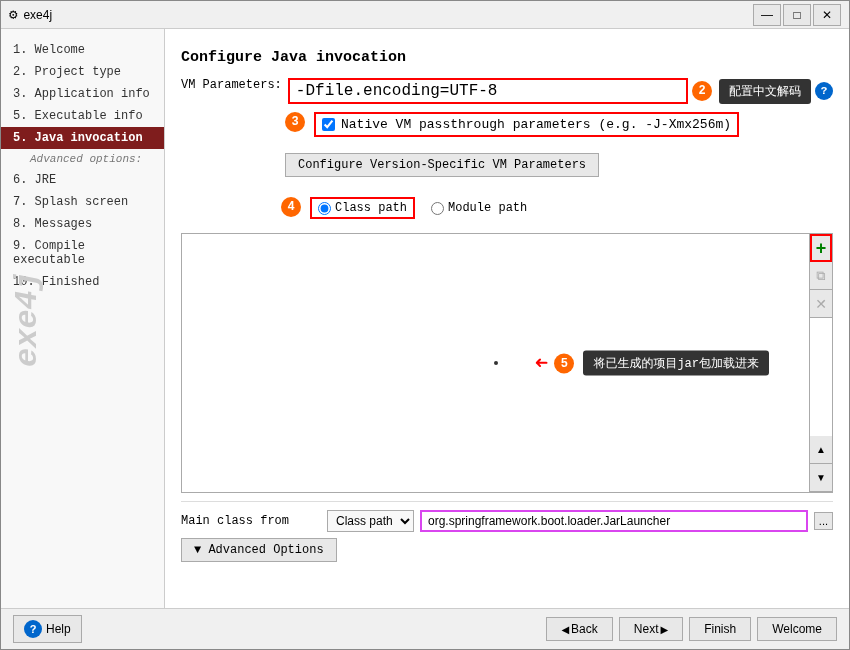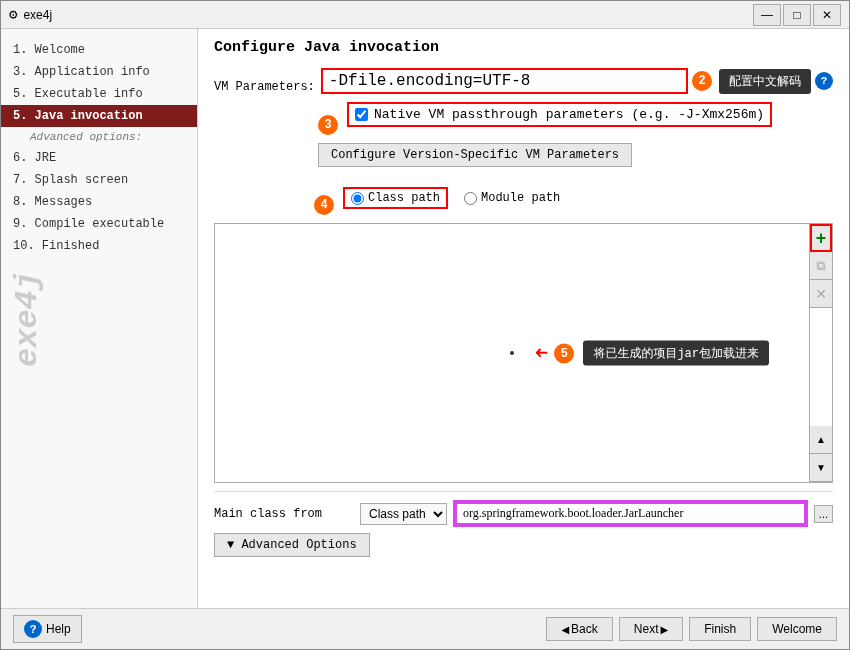--- a/index.html
+++ b/index.html
@@ -16,7 +16,7 @@
 
     .main-area { display: flex; flex: 1; overflow: hidden; }
 
-    .sidebar { width: 197px; background: #f8f8f8; border-right: 1px solid #ccc; padding: 10px 0; position: relative; overflow: hidden; }
+    .sidebar { width: 164px; background: #f8f8f8; border-right: 1px solid #ccc; padding: 10px 0; position: relative; overflow: hidden; }
     .sidebar-item { padding: 4px 12px; font-family: 'Courier New', monospace; font-size: 12px; cursor: pointer; color: #333; }
     .sidebar-item.active { background: #7f1d1d; color: white; font-weight: bold; }
     .sidebar-item.sub { padding-left: 16px; font-size: 11px; color: #555; }

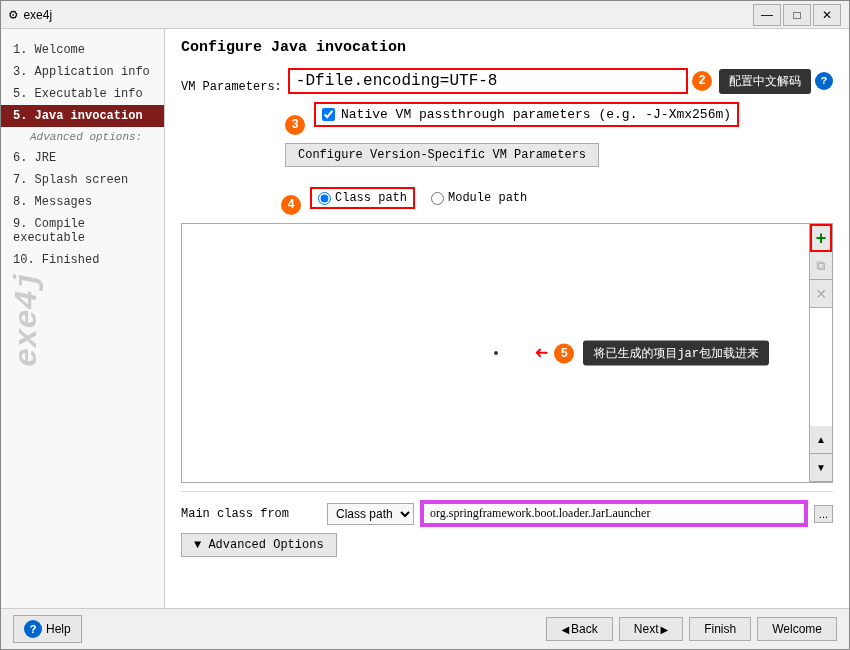--- a/index.html
+++ b/index.html
@@ -22,7 +22,7 @@
     .sidebar-item.sub { padding-left: 16px; font-size: 11px; color: #555; }
     .sidebar-item.sub-header { padding-left: 12px; font-size: 11px; color: #777; font-style: italic; margin-left: 17px; }
 
-    .content { flex: 1; padding: 10px 16px; overflow-y: auto; background: white; }
+    .content { flex: 1; padding: 20px 16px; overflow-y: auto; background: white; }
     .content-title { font-size: 15px; font-weight: bold; font-family: 'Courier New', monospace; margin-bottom: 12px; color: #000; }
 
     .form-row { display: flex; align-items: flex-end; margin-bottom: 8px; gap: 6px; }

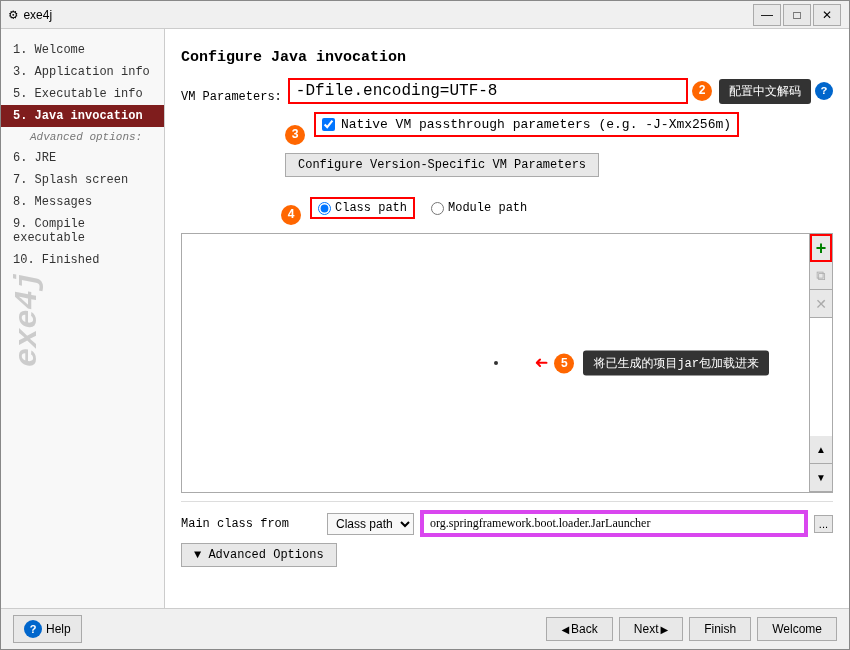--- a/index.html
+++ b/index.html
@@ -97,6 +97,7 @@
     <div class="sidebar">
       <div id="sidebar-items-container">
           <div class="sidebar-item">1.  Welcome</div>
+          <div class="sidebar-item">2.  Project type</div>
           <div class="sidebar-item">3.  Application info</div>
           <div class="sidebar-item">5.  Executable info</div>
           <div class="sidebar-item active">5.  Java invocation</div>

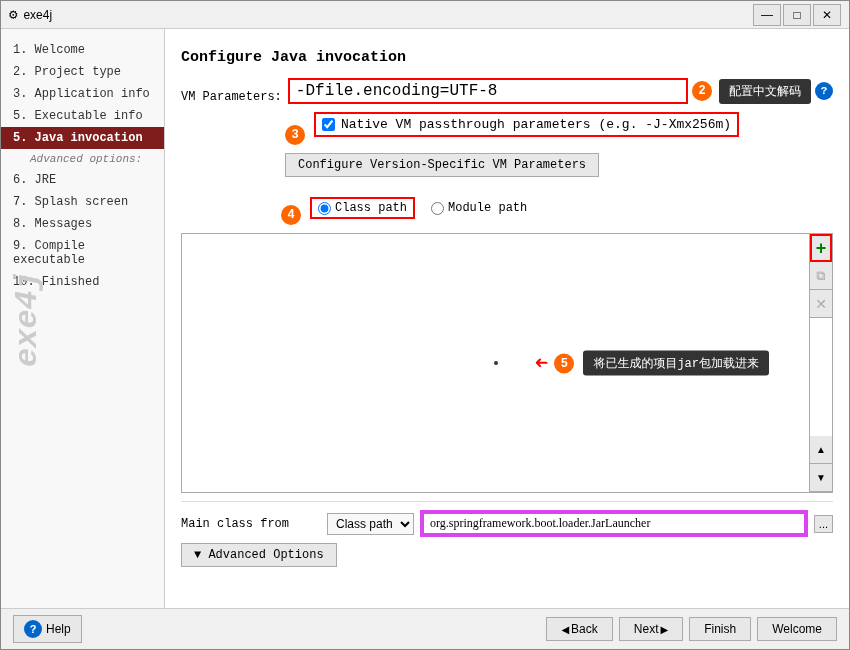--- a/index.html
+++ b/index.html
@@ -25,7 +25,7 @@
     .content { flex: 1; padding: 20px 16px; overflow-y: auto; background: white; }
     .content-title { font-size: 15px; font-weight: bold; font-family: 'Courier New', monospace; margin-bottom: 12px; color: #000; }
 
-    .form-row { display: flex; align-items: flex-end; margin-bottom: 8px; gap: 6px; }
+    .form-row { display: flex; align-items: flex-start; margin-bottom: 8px; gap: 6px; }
     .form-label { font-family: 'Courier New', monospace; font-size: 12px; white-space: nowrap; min-width: 100px; }
 
     .vm-input-wrapper { display: flex; align-items: center; gap: 4px; flex: 1; }

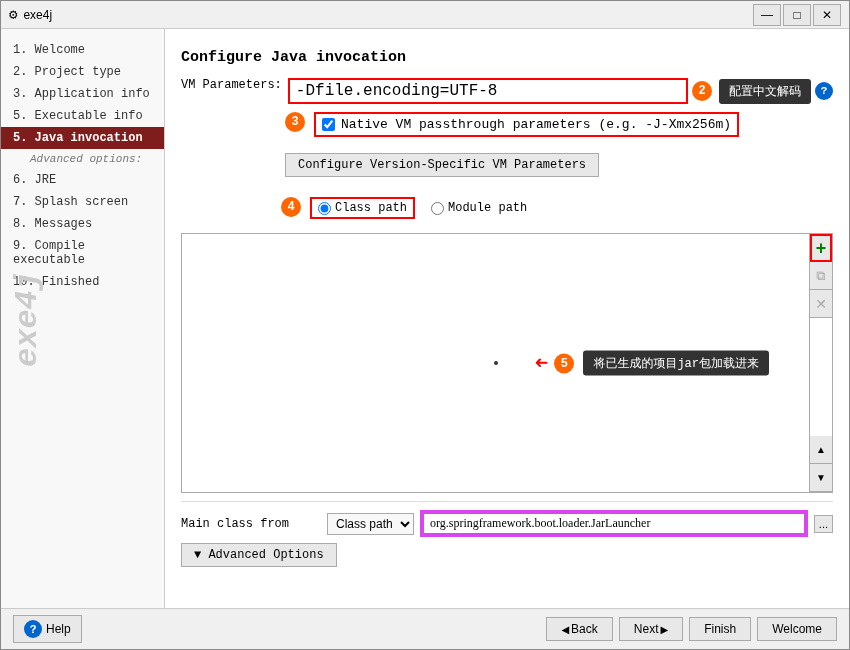--- a/index.html
+++ b/index.html
@@ -58,7 +58,7 @@
     .bottom-row { display: flex; align-items: center; gap: 6px; margin-bottom: 6px; }
     .bottom-label { font-family: 'Courier New', monospace; font-size: 12px; min-width: 140px; }
     .main-class-select { border: 1px solid #aaa; padding: 2px 4px; font-size: 12px; background: #f8f8f8; }
-    .main-class-input { flex: 1; border: 4px solid #d946ef; padding: 2px 6px; font-size: 12px; font-family: Liberation Serif, serif; }
+    .main-class-input { flex: 1; border: 2px solid #d946ef; padding: 2px 6px; font-size: 12px; font-family: Liberation Sans, sans-serif; }
     .browse-btn { border: 1px solid #aaa; background: #e8e8e8; padding: 2px 4px; font-size: 11px; cursor: pointer; }
     .args-input { flex: 1; border: 1px solid #aaa; padding: 2px 6px; font-size: 12px; }
 

